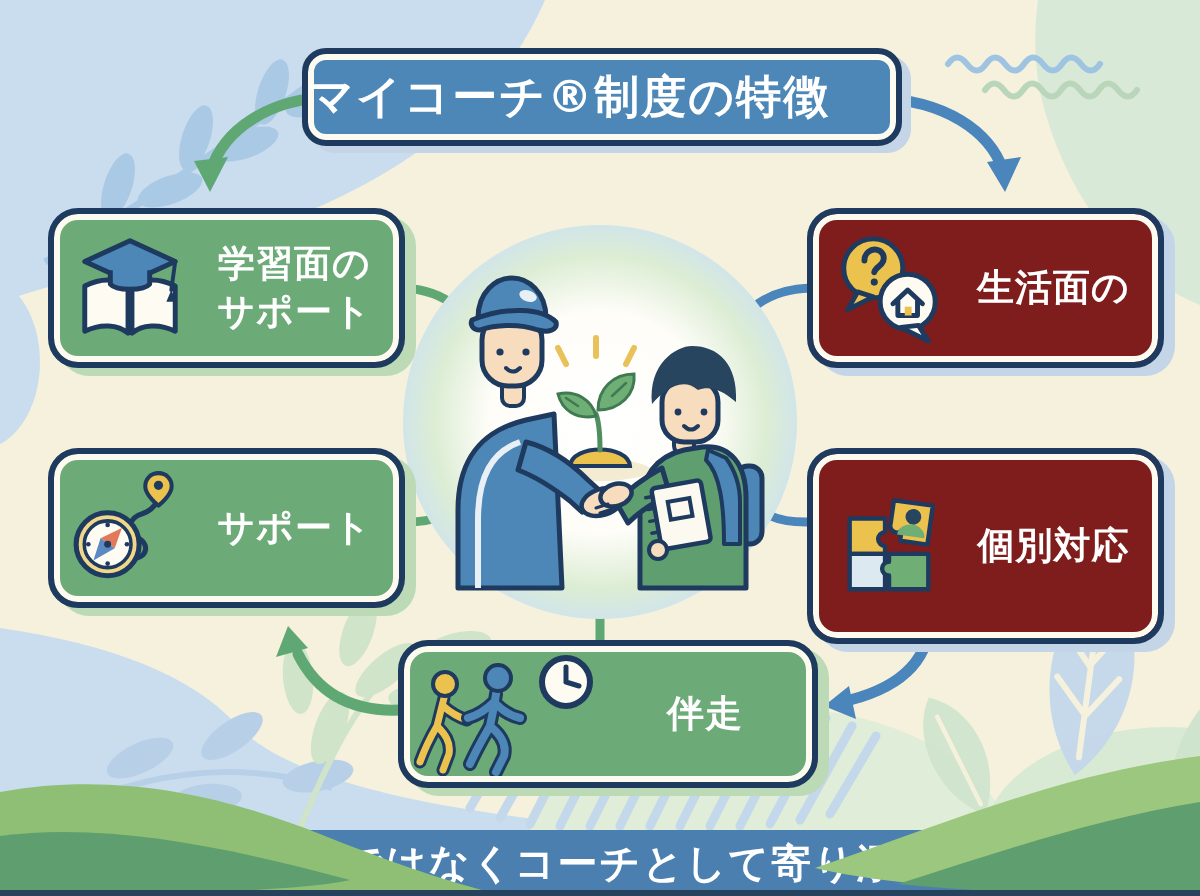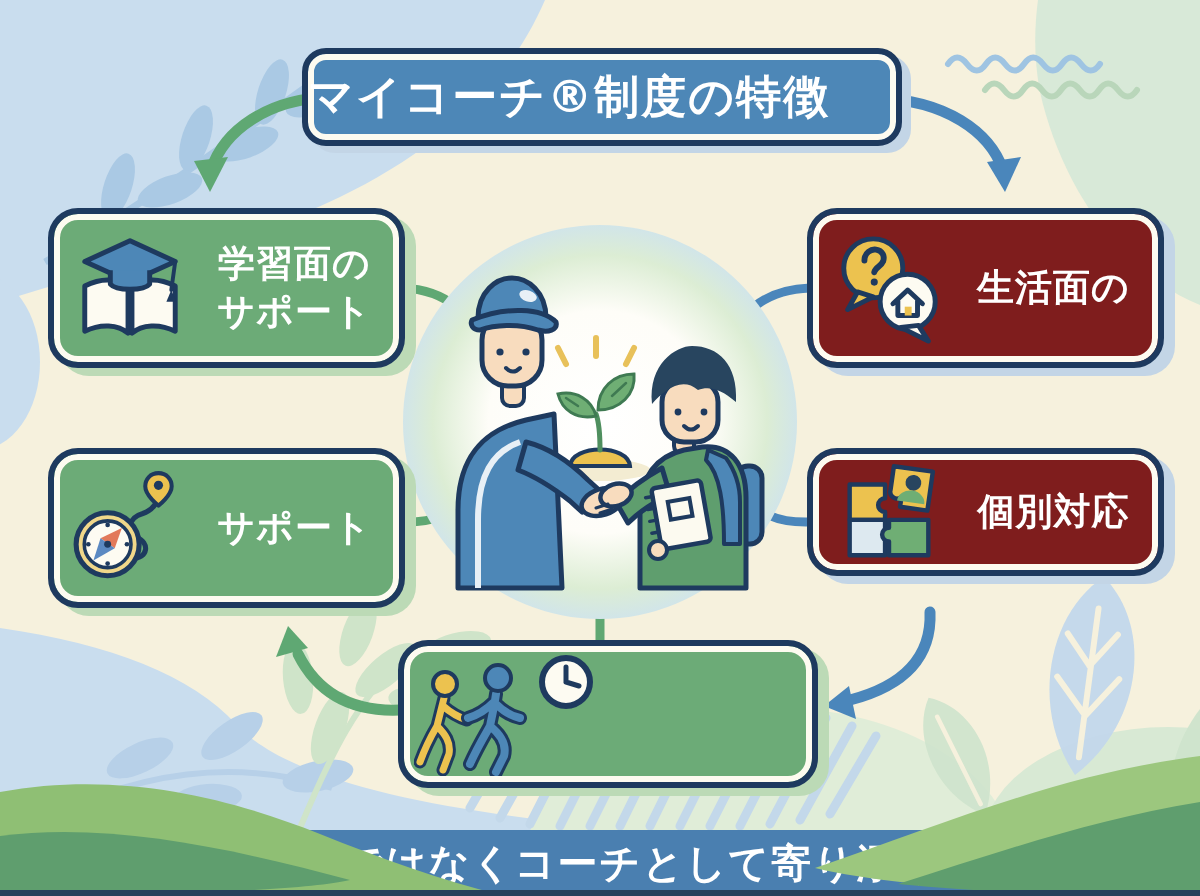--- a/index.html
+++ b/index.html
@@ -27,7 +27,7 @@
   #box-learning{left:48px;top:208px;width:357px;height:160px}
   #box-life{left:807px;top:208px;width:357px;height:160px}
   #box-career{left:48px;top:448px;width:357px;height:160px}
-  #box-individual{left:807px;top:448px;width:357px;height:128px}
+  #box-individual{left:807px;top:448px;width:357px;height:196px}
   #box-continuous{left:398px;top:640px;width:420px;height:148px}
 
   .glow{position:absolute;left:403px;top:225px;width:394px;height:394px;border-radius:50%;

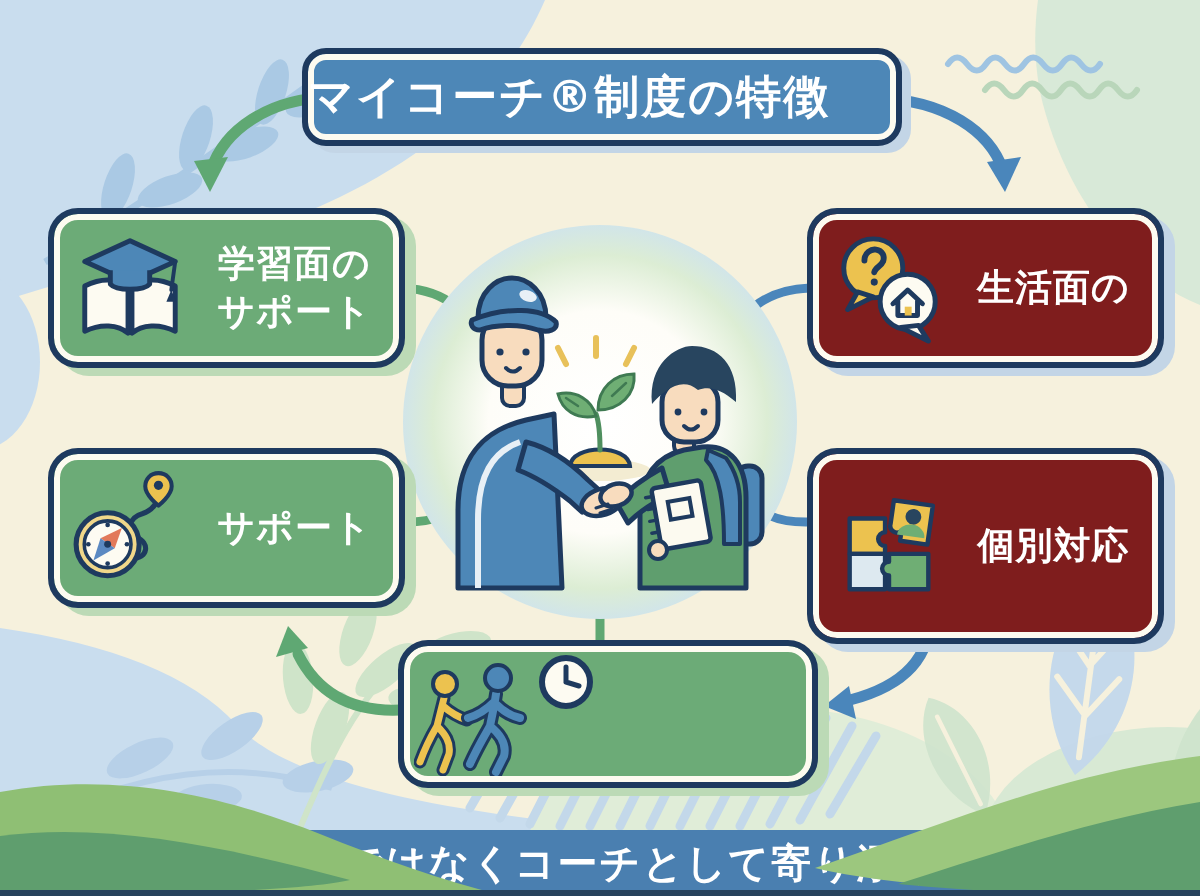--- a/index.html
+++ b/index.html
@@ -298,6 +298,7 @@
       </svg>
     </span>
     <div class="box-label">
+      <span>伴走</span>
     </div>
   </div>
 

